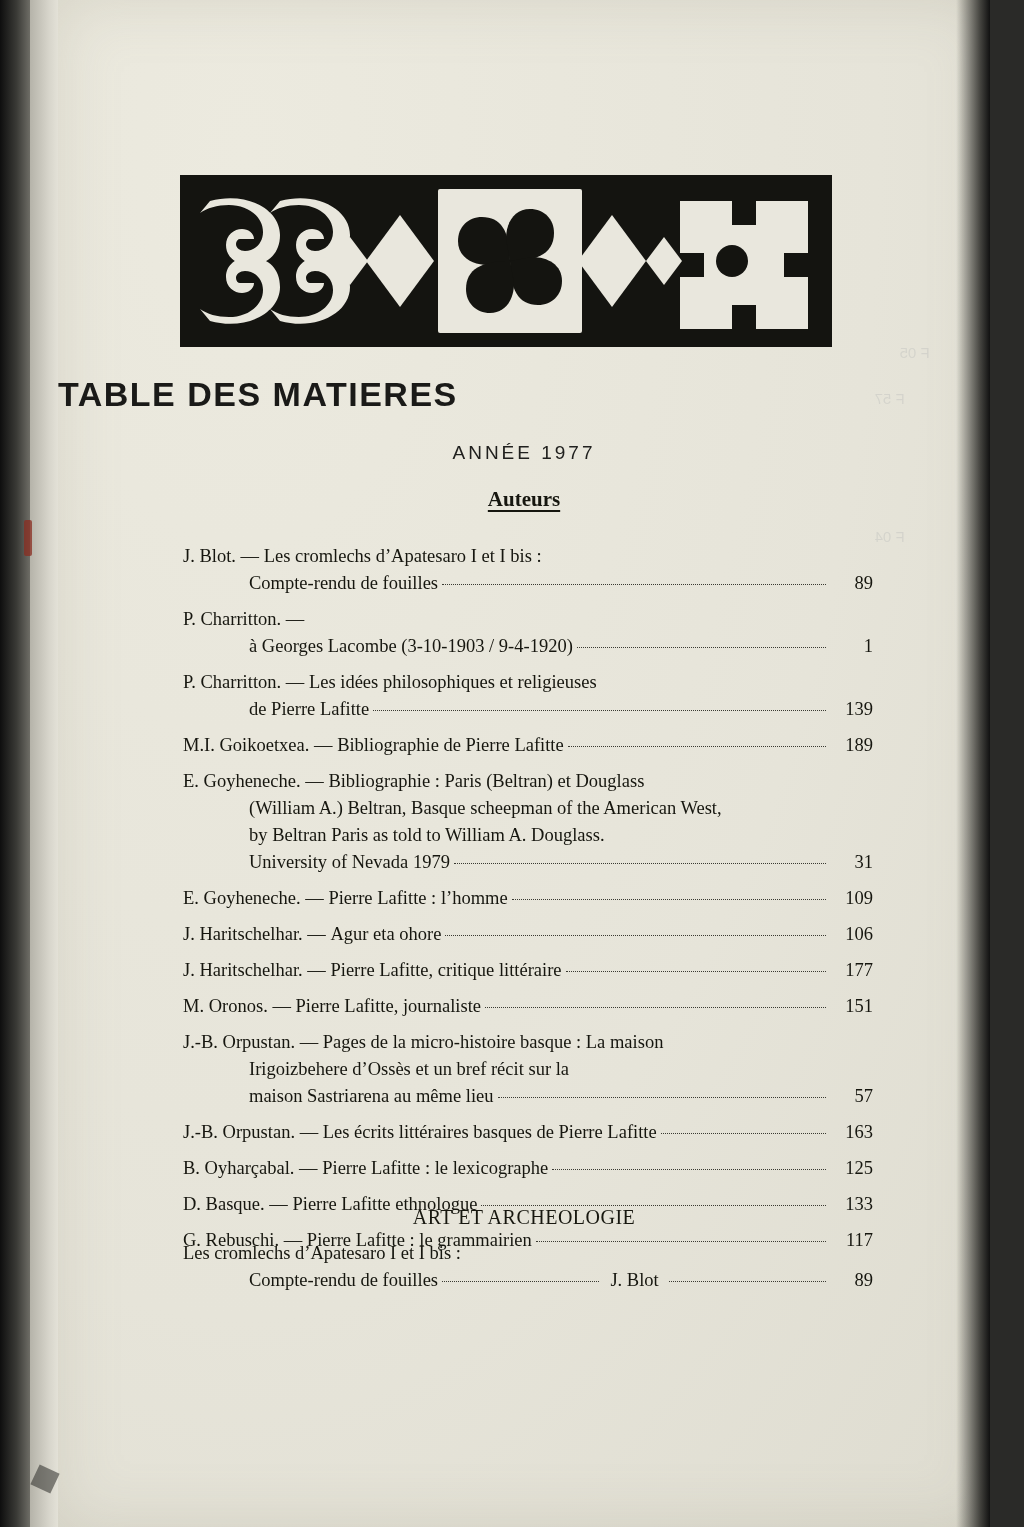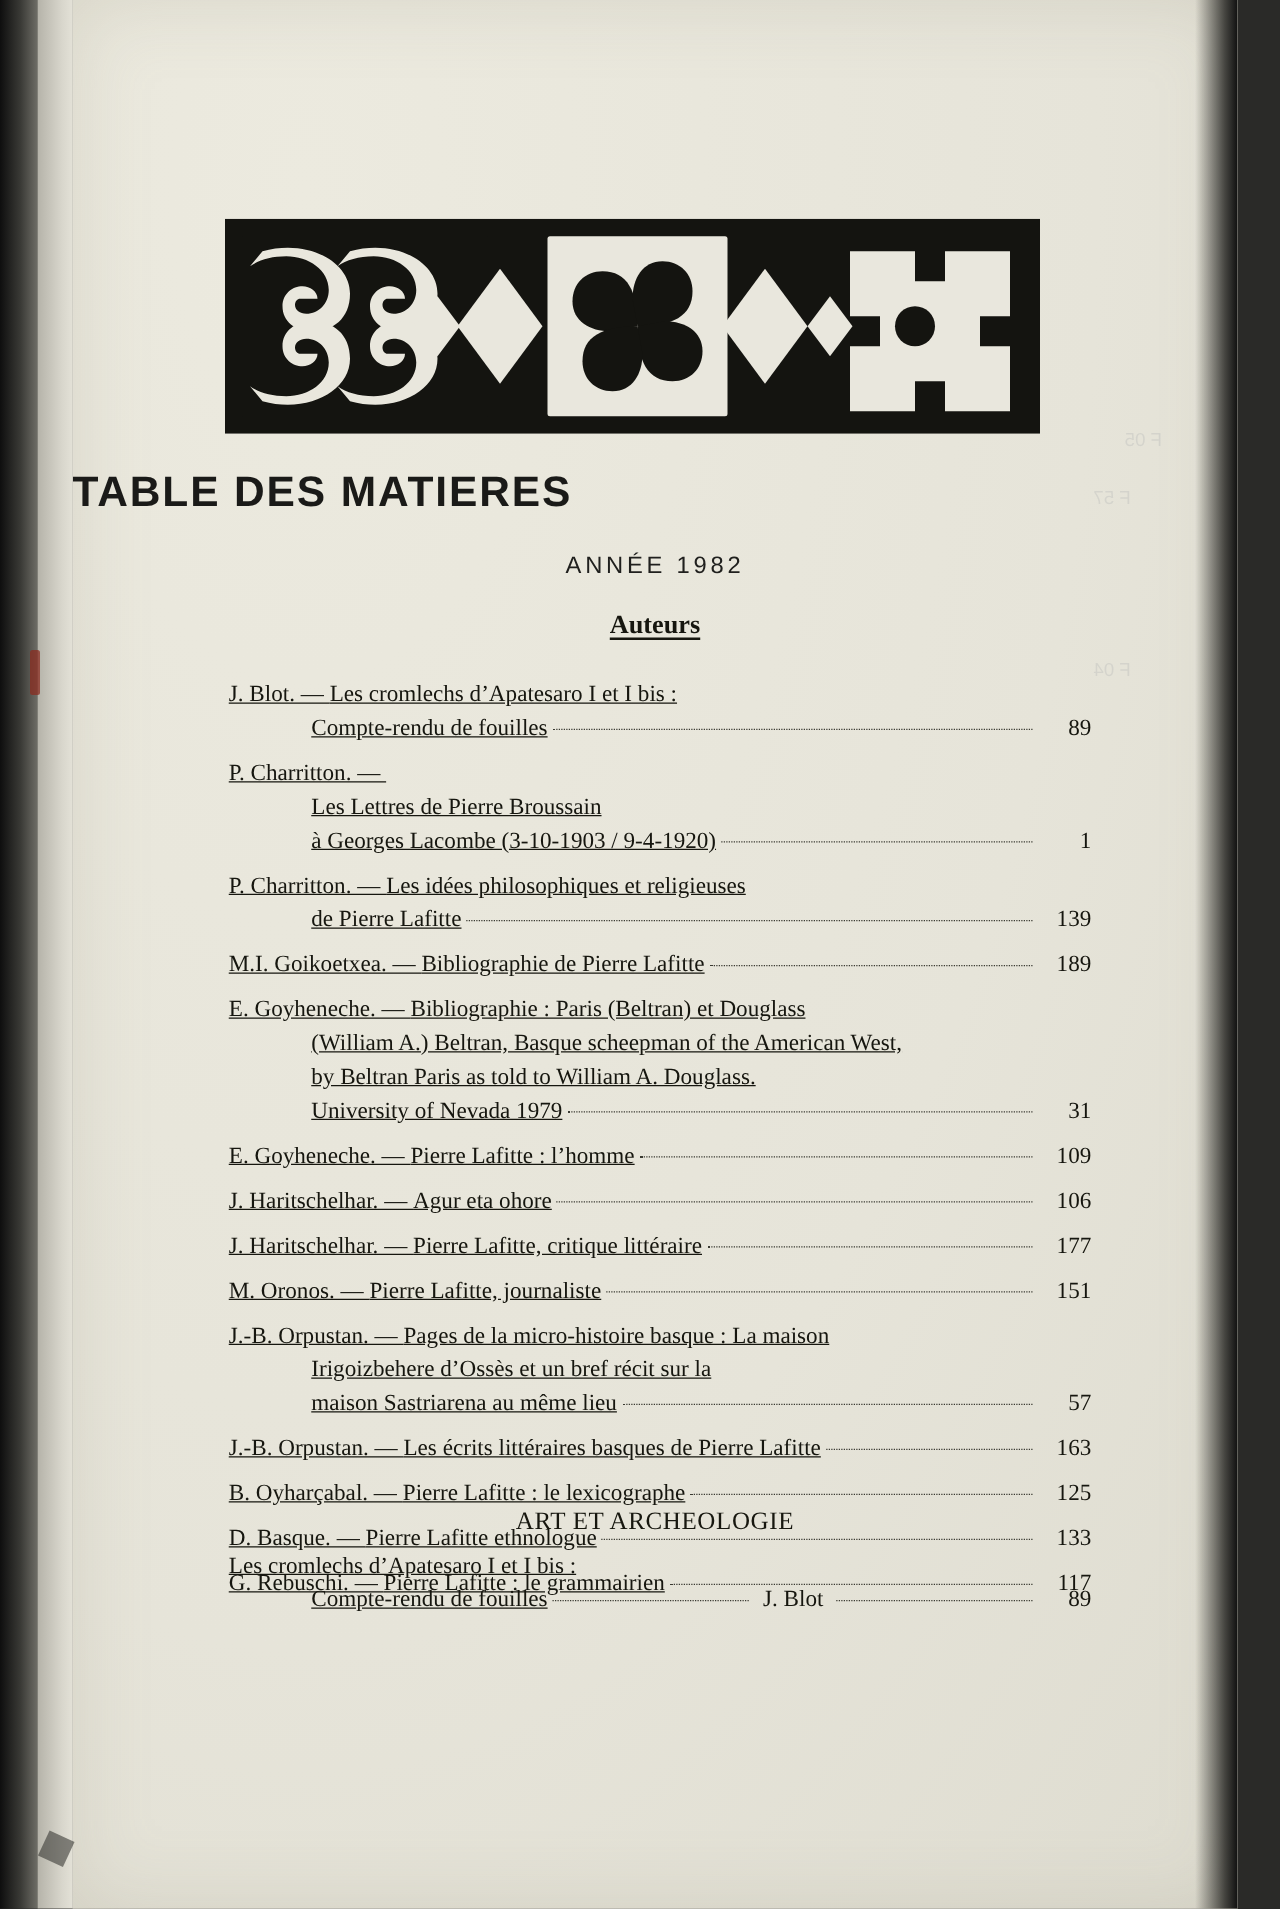--- a/index.html
+++ b/index.html
@@ -254,7 +254,7 @@
       </svg>
 
       <div class="title">TABLE DES MATIERES</div>
-      <div class="subtitle">ANNÉE 1982</div>
+      <div class="subtitle">ANNÉE 1977</div>
 
       <div class="section-head auteurs-head">Auteurs</div>
 

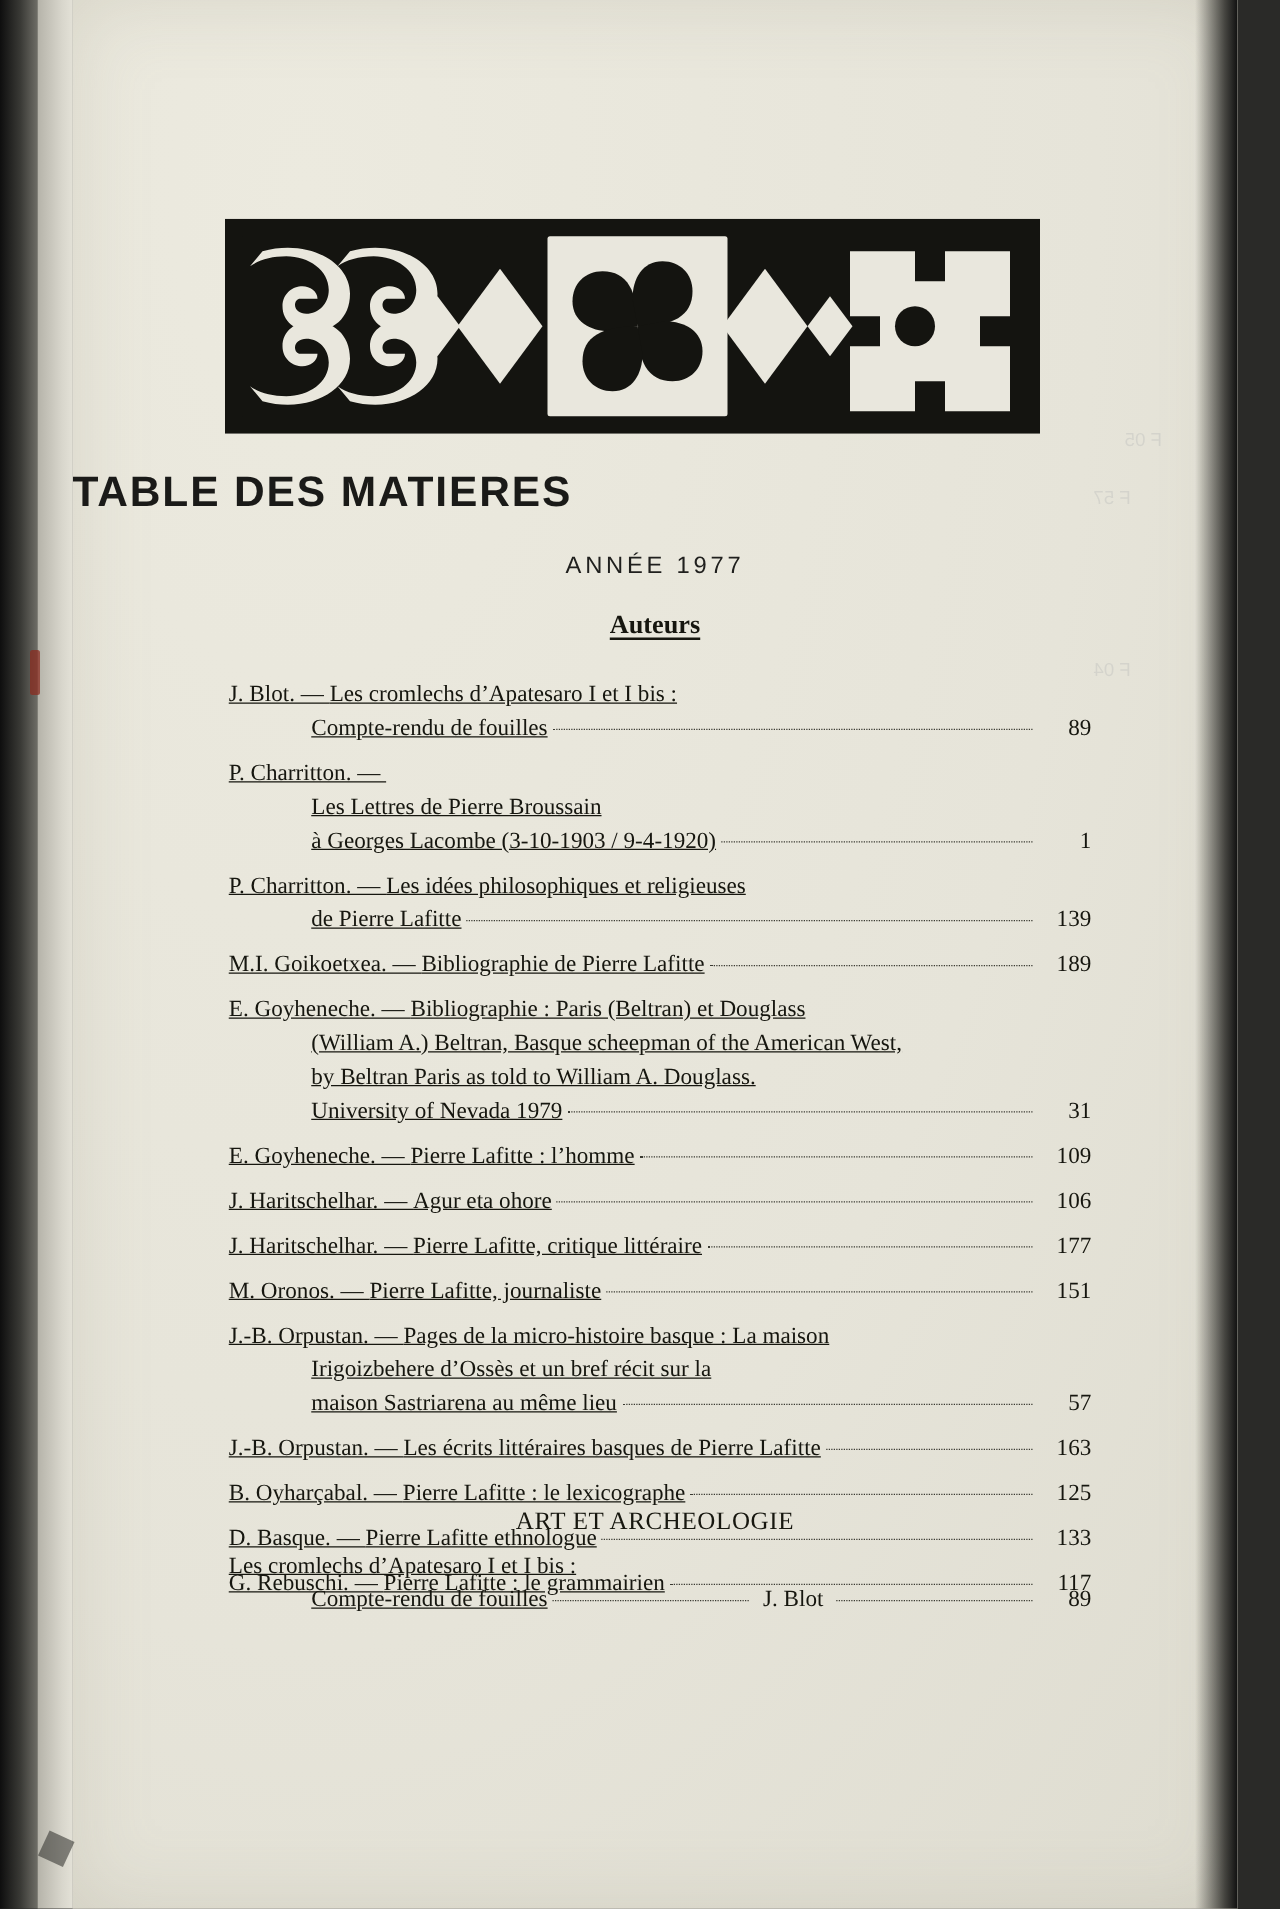--- a/index.html
+++ b/index.html
@@ -162,7 +162,6 @@
   }
   .txt {
     white-space: pre;
-    text-decoration: underline;
   }
   .dots {
     flex: 1 1 auto;

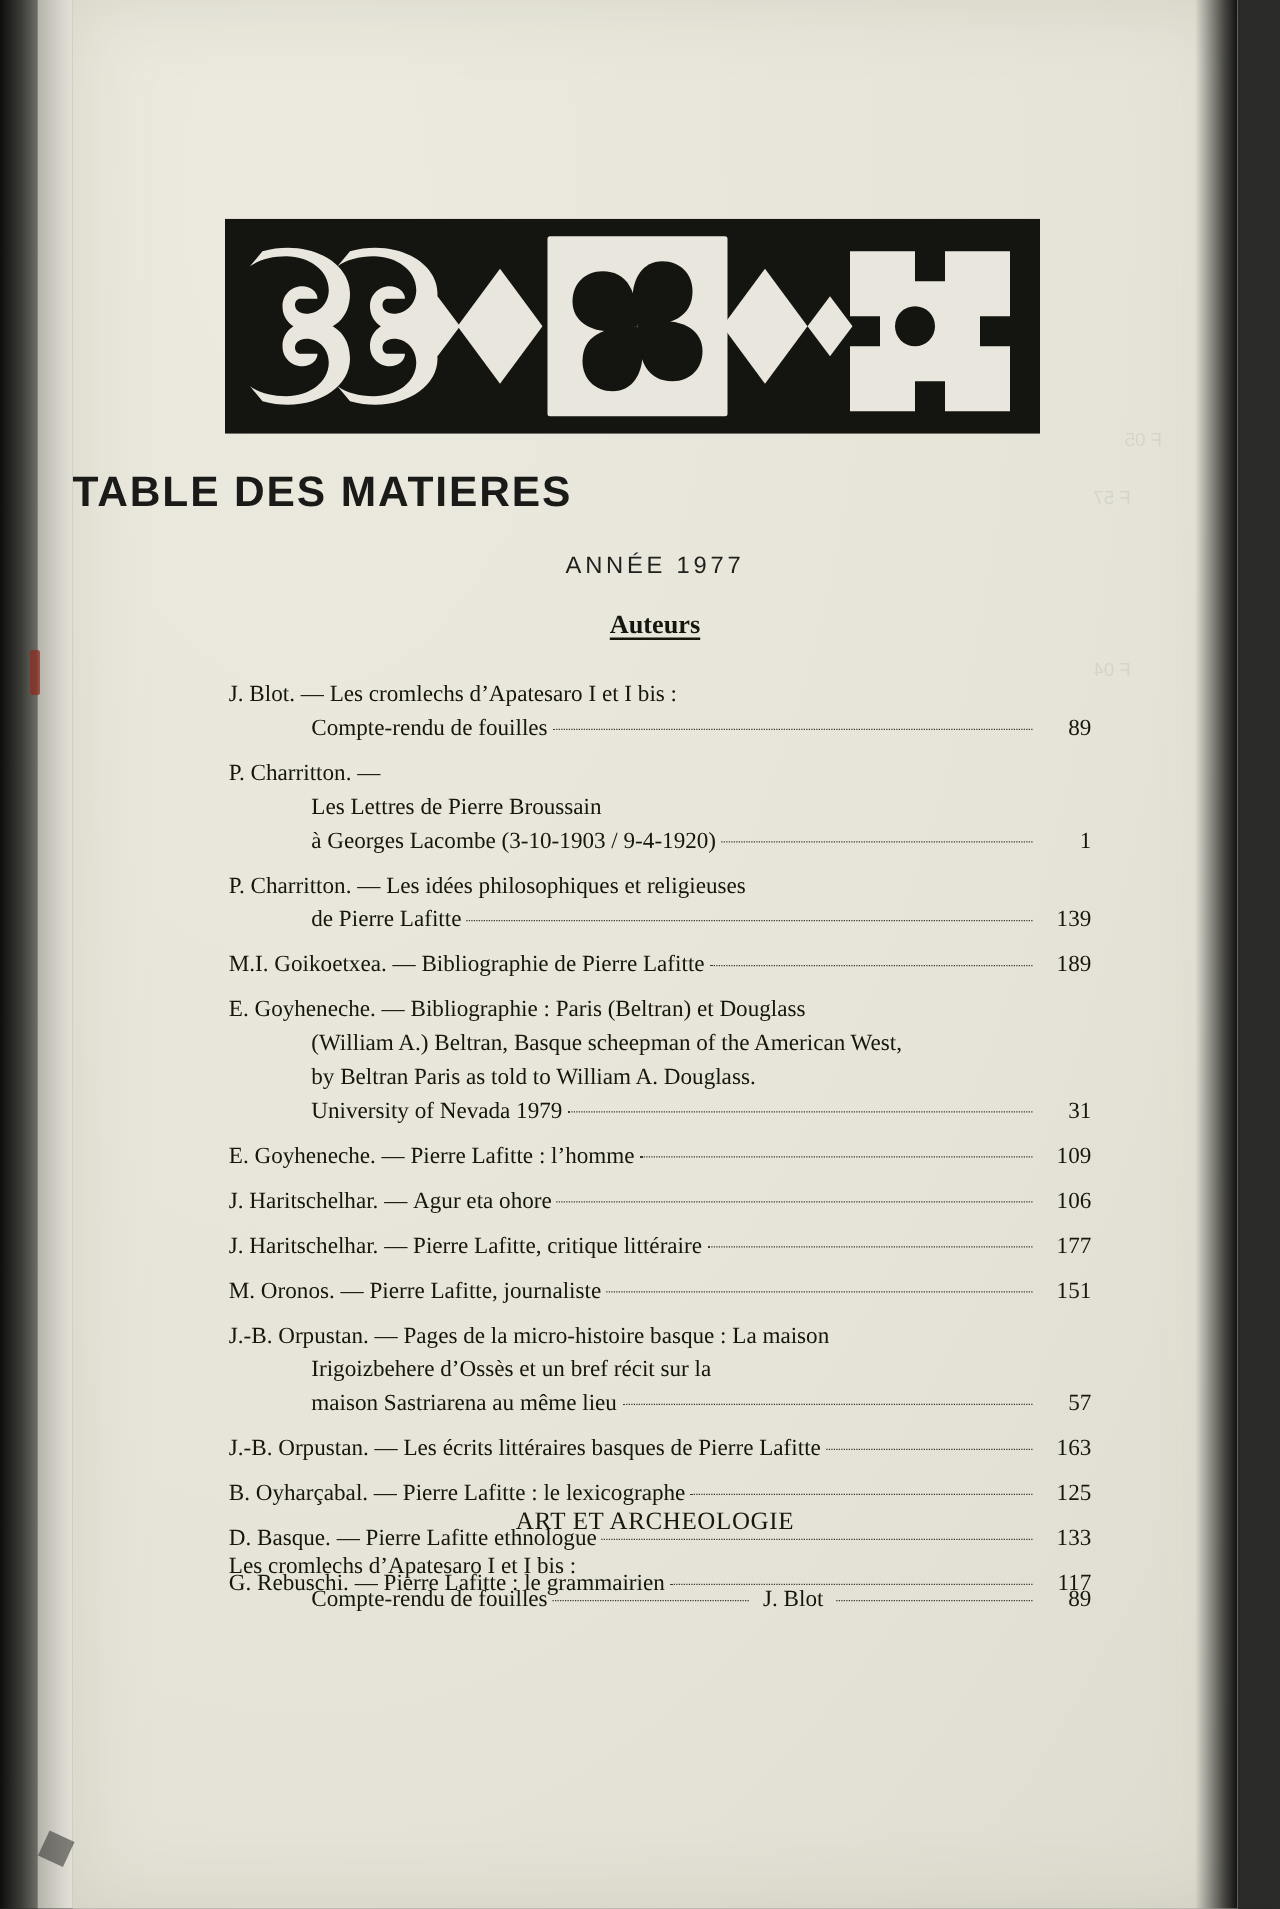--- a/index.html
+++ b/index.html
@@ -280,12 +280,6 @@
             </div>
             <div class="line indent1">
               <span class="txt"></span>
-              <span class="txt ital">Les Lettres de Pierre Broussain</span>
-              <span class="nodots"></span>
-              <span class="pg"></span>
-            </div>
-            <div class="line indent1">
-              <span class="txt"></span>
               <span class="txt ital">à Georges Lacombe (3-10-1903 / 9-4-1920)</span>
               <span class="dots"></span>
               <span class="pg">1</span>

